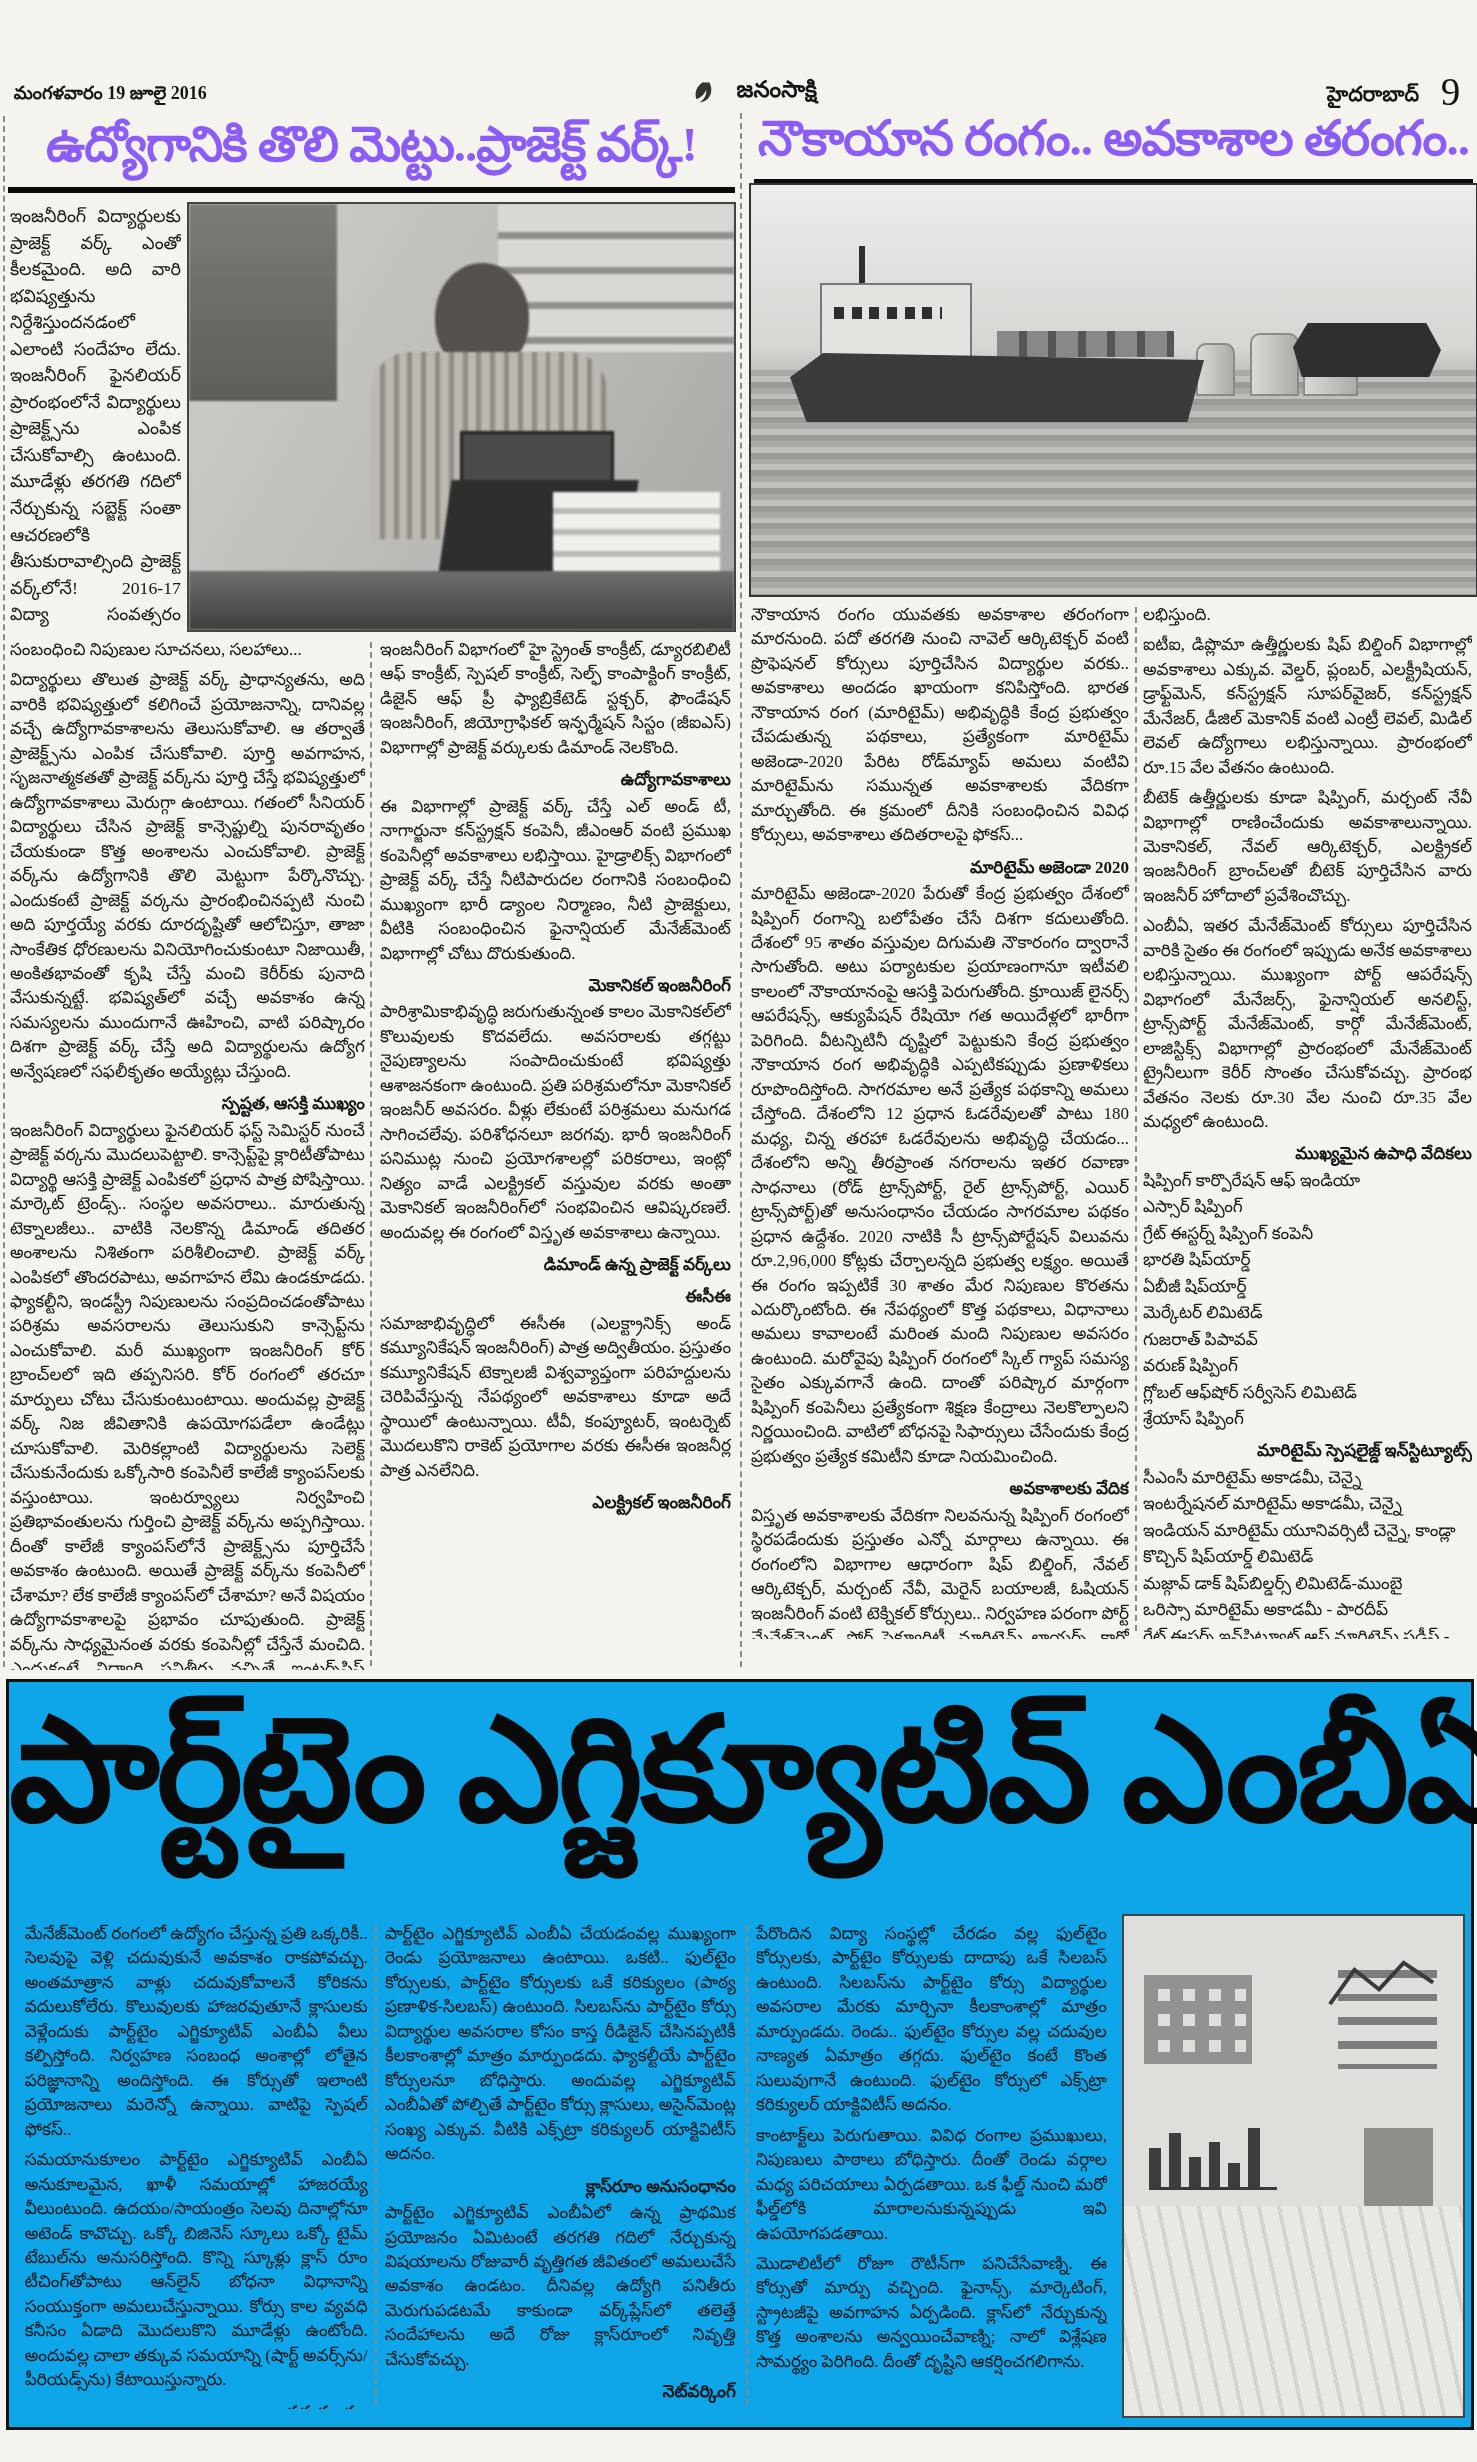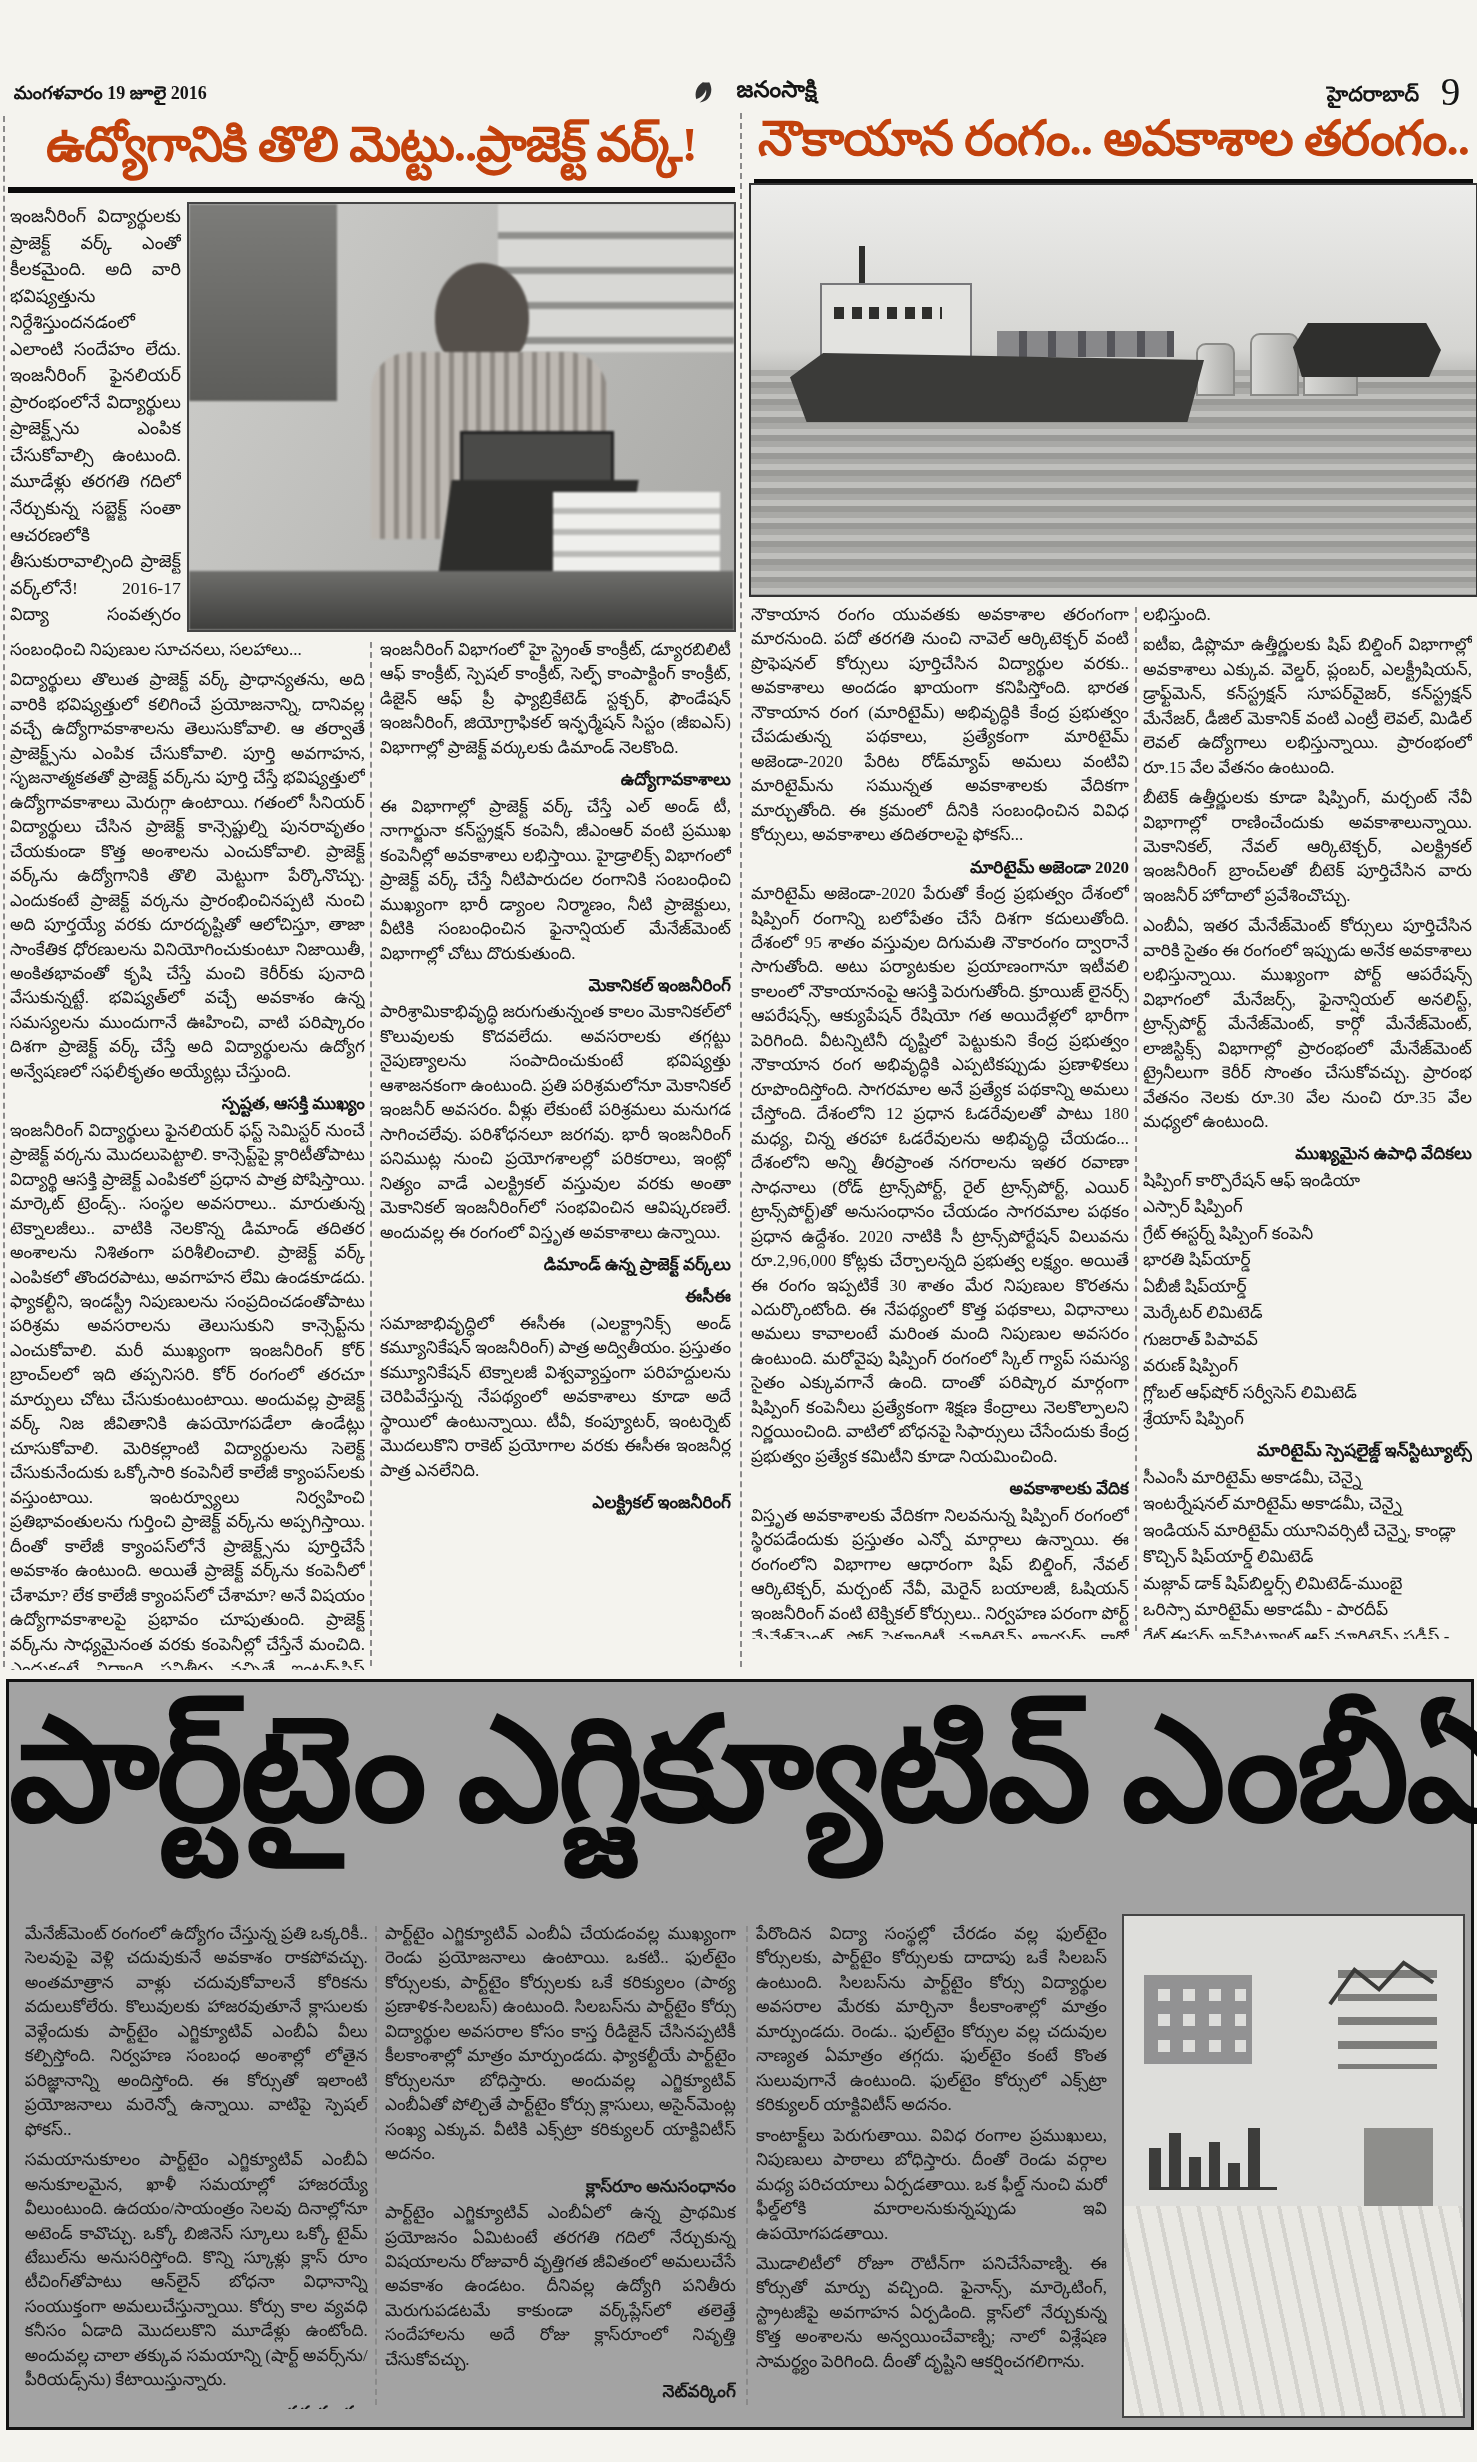--- a/index.html
+++ b/index.html
@@ -21,7 +21,7 @@
   .seg-h{margin:7.9px 0 2px 0;font-weight:bold;text-align:right;}
   .seg-li{margin:2px 0;text-align:left;}
   
-  .headline{position:absolute;font-weight:bold;color:#c2410c;white-space:nowrap;}
+  .headline{position:absolute;font-weight:bold;color:#8b5cf6;white-space:nowrap;}
   .h1a{left:7.9px;top:116px;width:727px;font-size:49px;text-align:center;letter-spacing:-1px;}
   .rule1a{position:absolute;left:7.9px;top:187px;width:727px;height:5.9px;background:#0b0b0b;}
   .h2a{left:754px;top:110px;width:719px;font-size:49px;text-align:center;letter-spacing:-1px;}

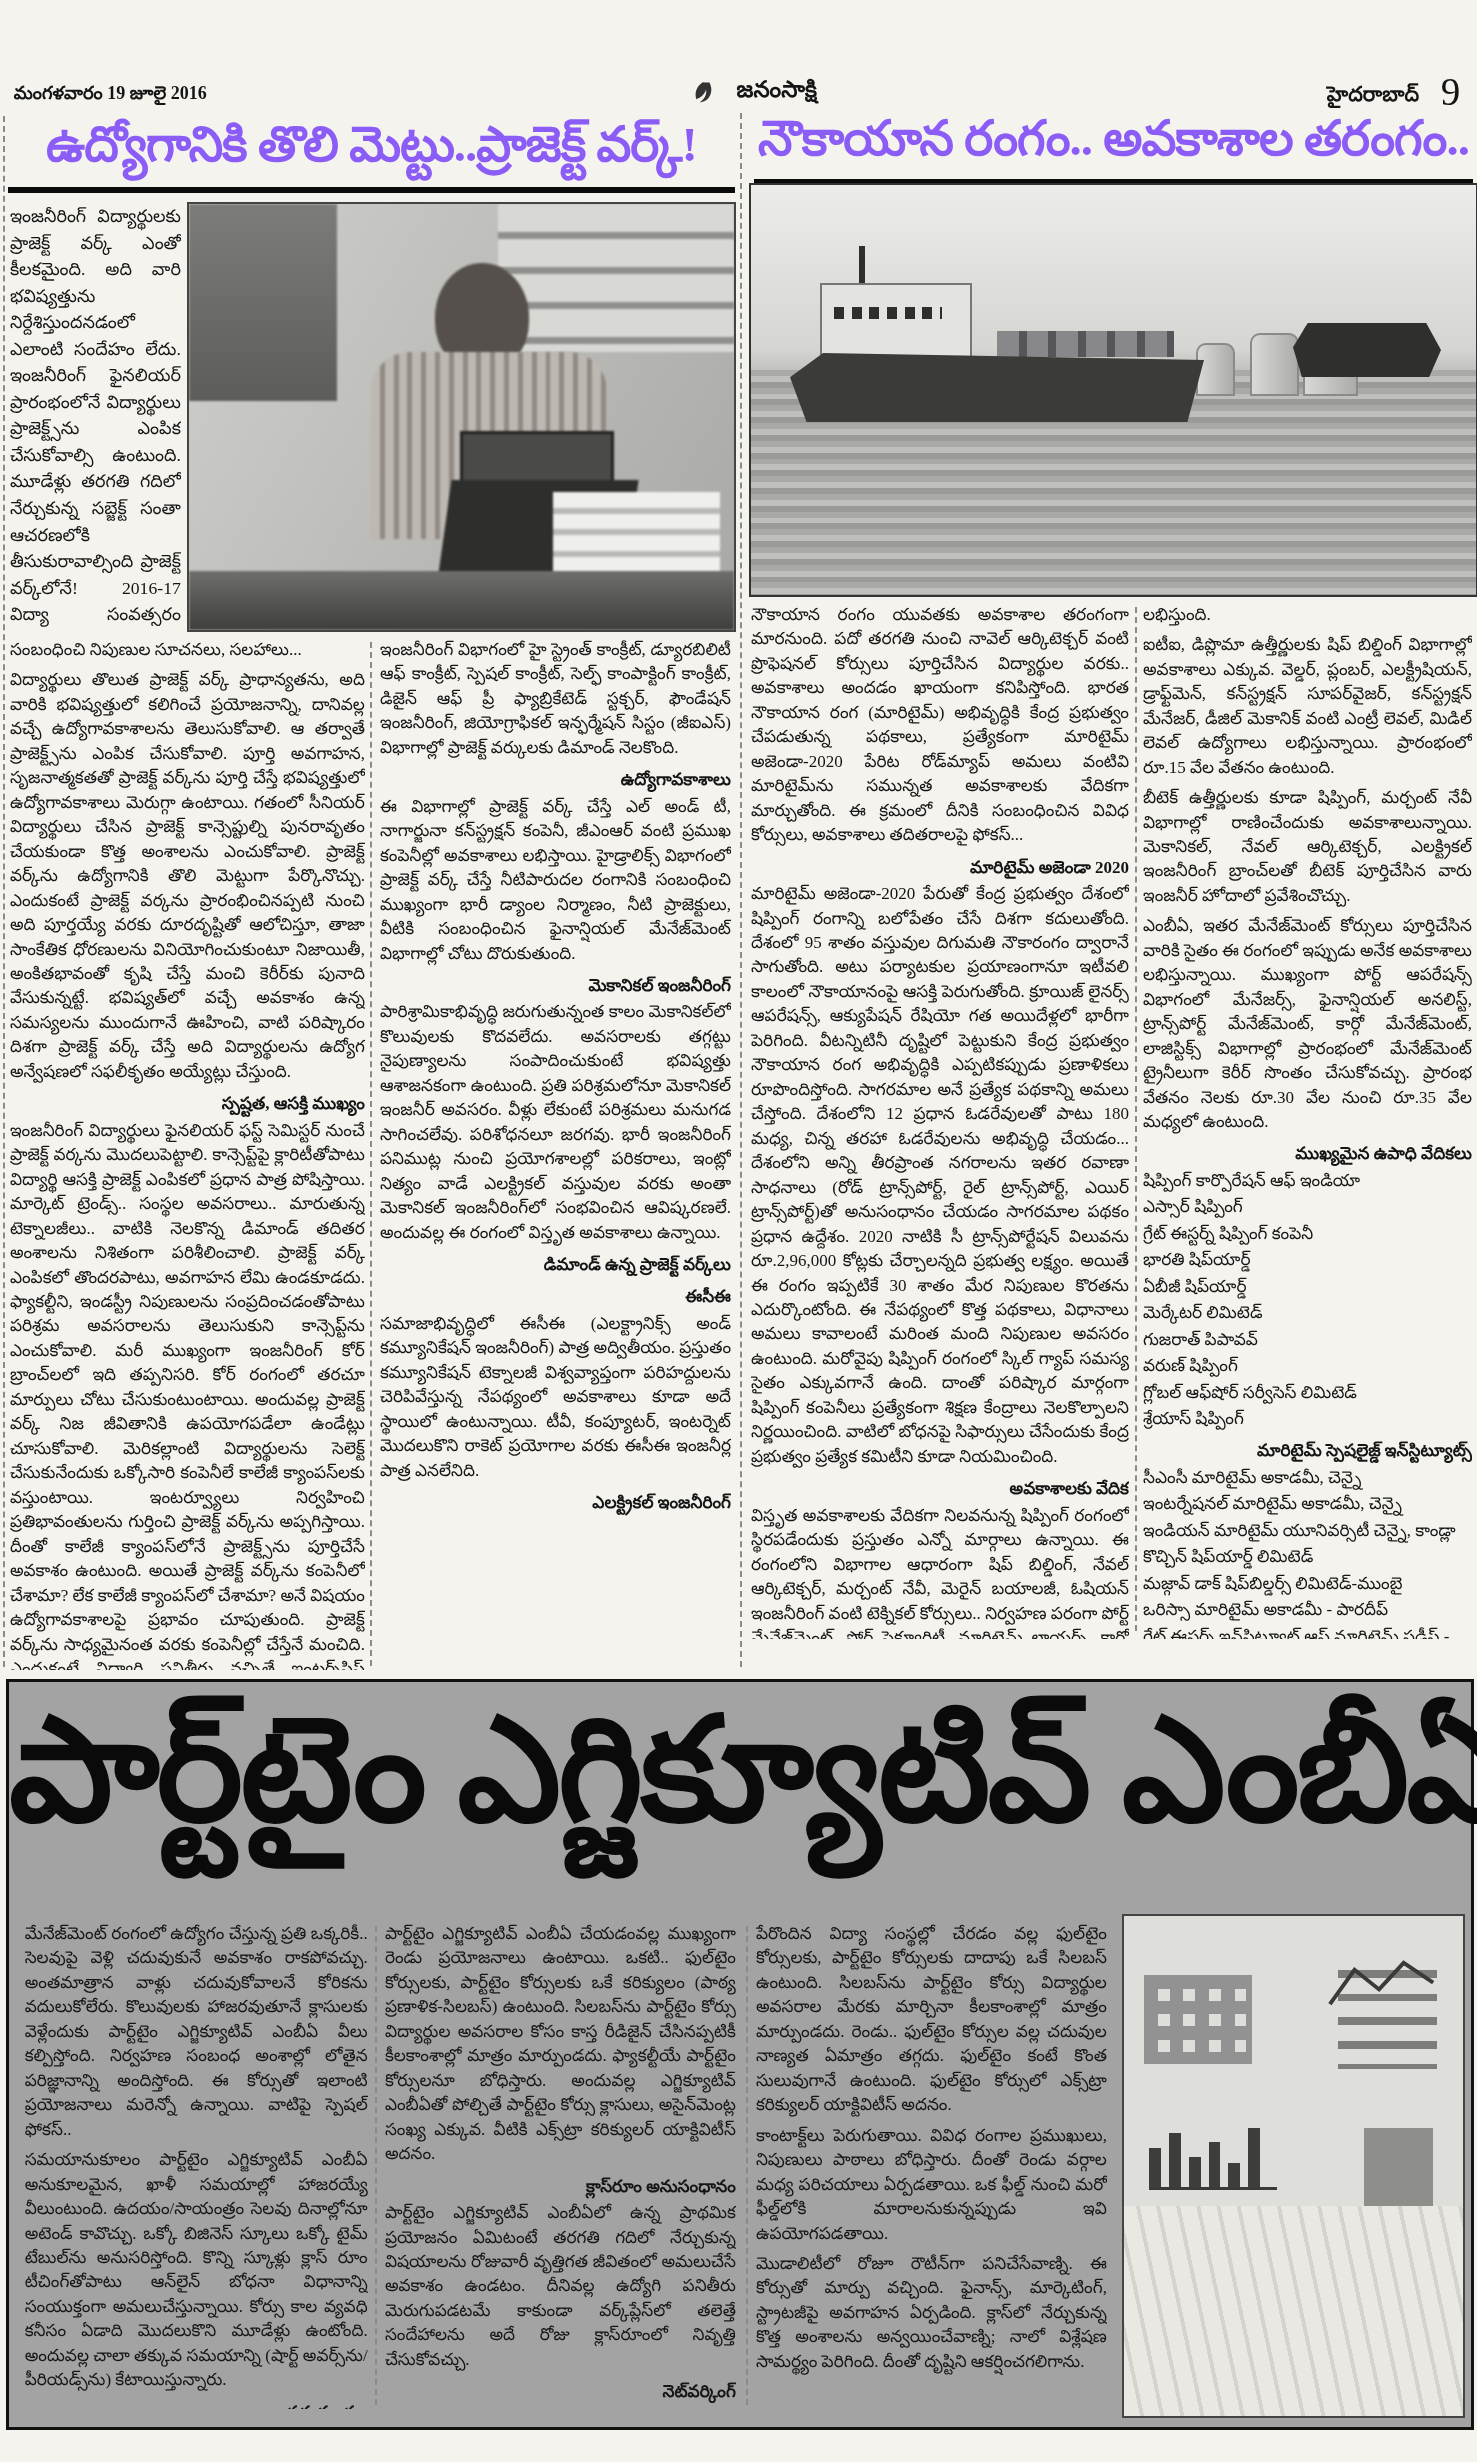--- a/index.html
+++ b/index.html
@@ -56,7 +56,7 @@
   .ph2-tank{position:absolute;background:linear-gradient(90deg,#d9d9d6,#ababa8);border:2px solid #8a8a87;border-radius:9.9px 9.9px 0 0;}
   .ph2-ship2{position:absolute;right:35px;top:138px;width:148px;height:54px;background:#2f2f2d;clip-path:polygon(0 45%,10% 0,90% 0,100% 50%,92% 100%,6% 100%);}
   
-  .box3{position:absolute;left:5.9px;top:1679px;width:1462px;height:745px;border:3.9px solid #111;background:#a3a3a3;}
+  .box3{position:absolute;left:5.9px;top:1679px;width:1462px;height:745px;border:3.9px solid #111;background:#0ea5e9;}
   .h3a{position:absolute;left:0;top:5.9px;width:100%;font-size:146px;line-height:1.15;font-weight:bold;text-align:center;
        letter-spacing:-3px;white-space:nowrap;color:#0a0a0a;}
   

